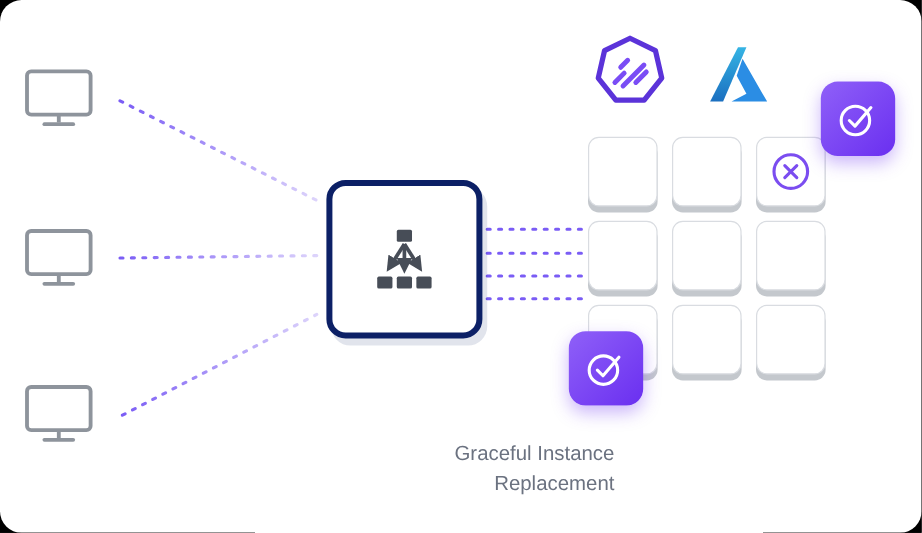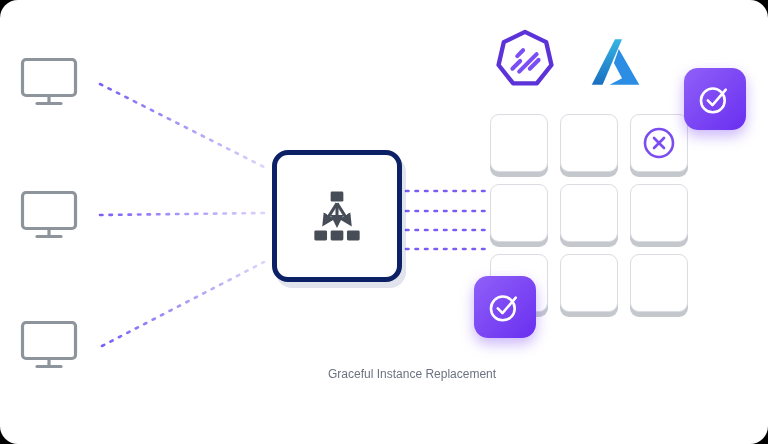--- a/index.html
+++ b/index.html
@@ -74,8 +74,8 @@
     position: absolute;
     left: 328px; top: 366px;
     width: 184px;
-    text-align: left;
-    font-size: 12px;
+    text-align: right;
+    font-size: 17px;
     line-height: 1.45;
     color: #6b7280;
   }

